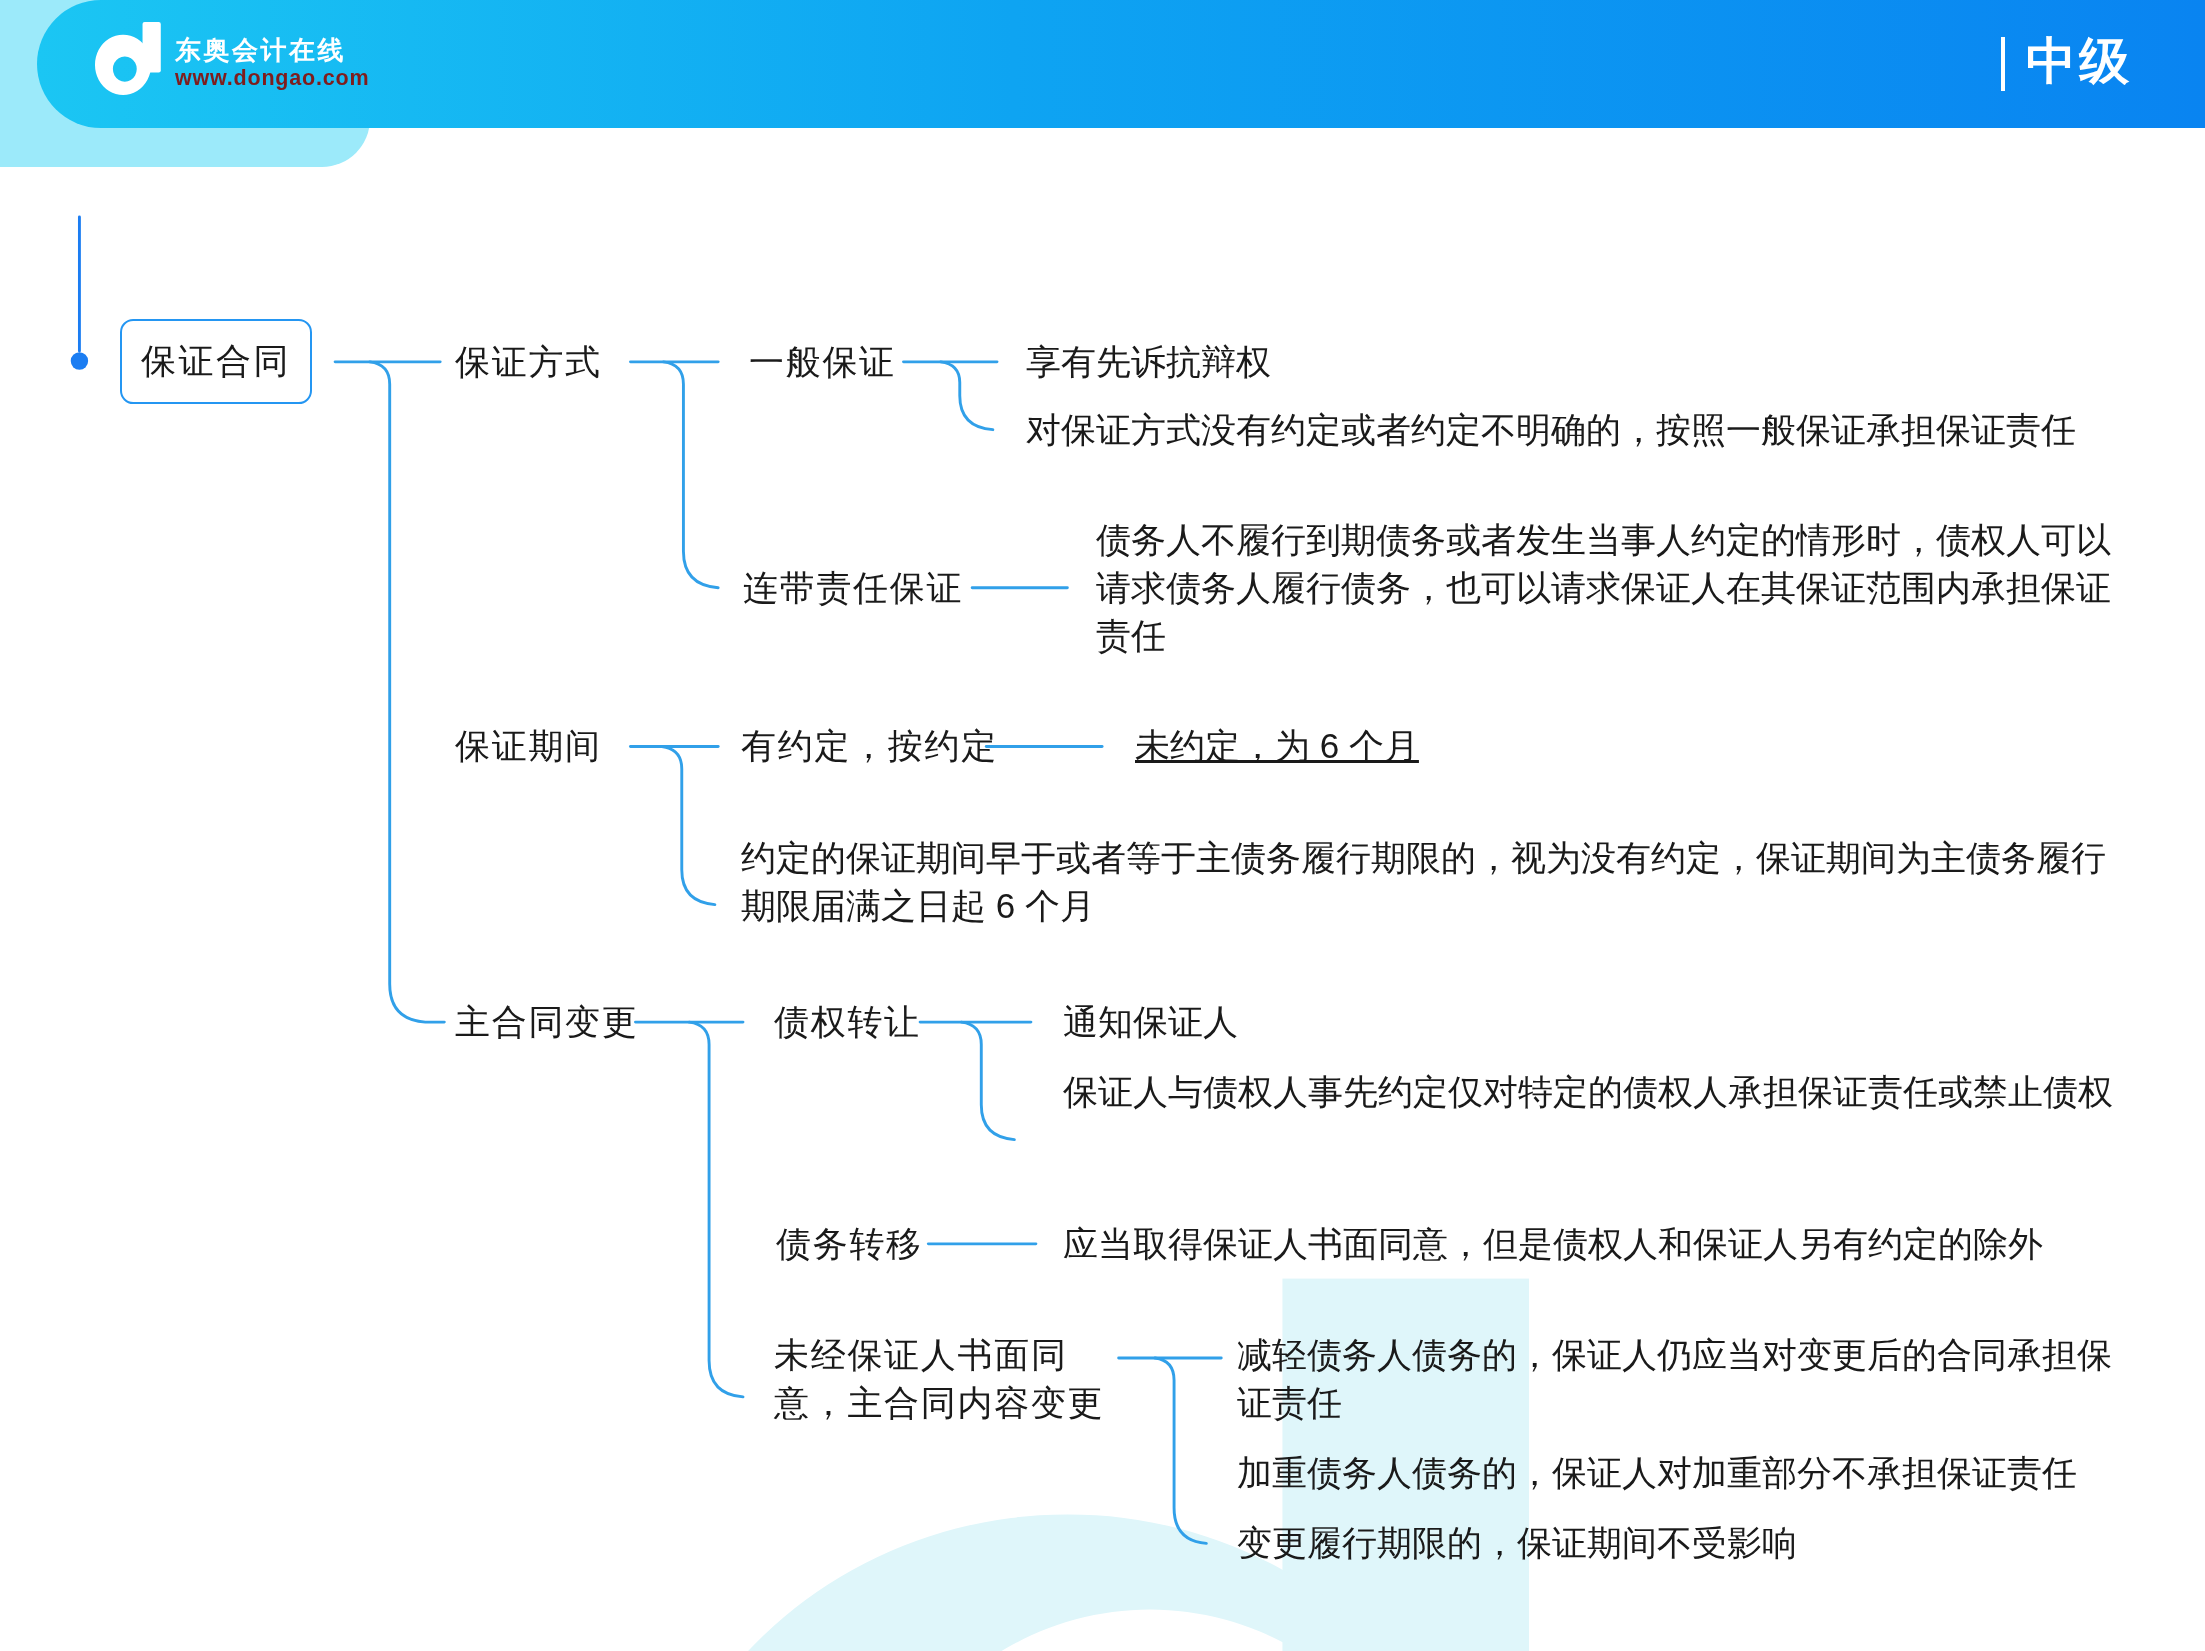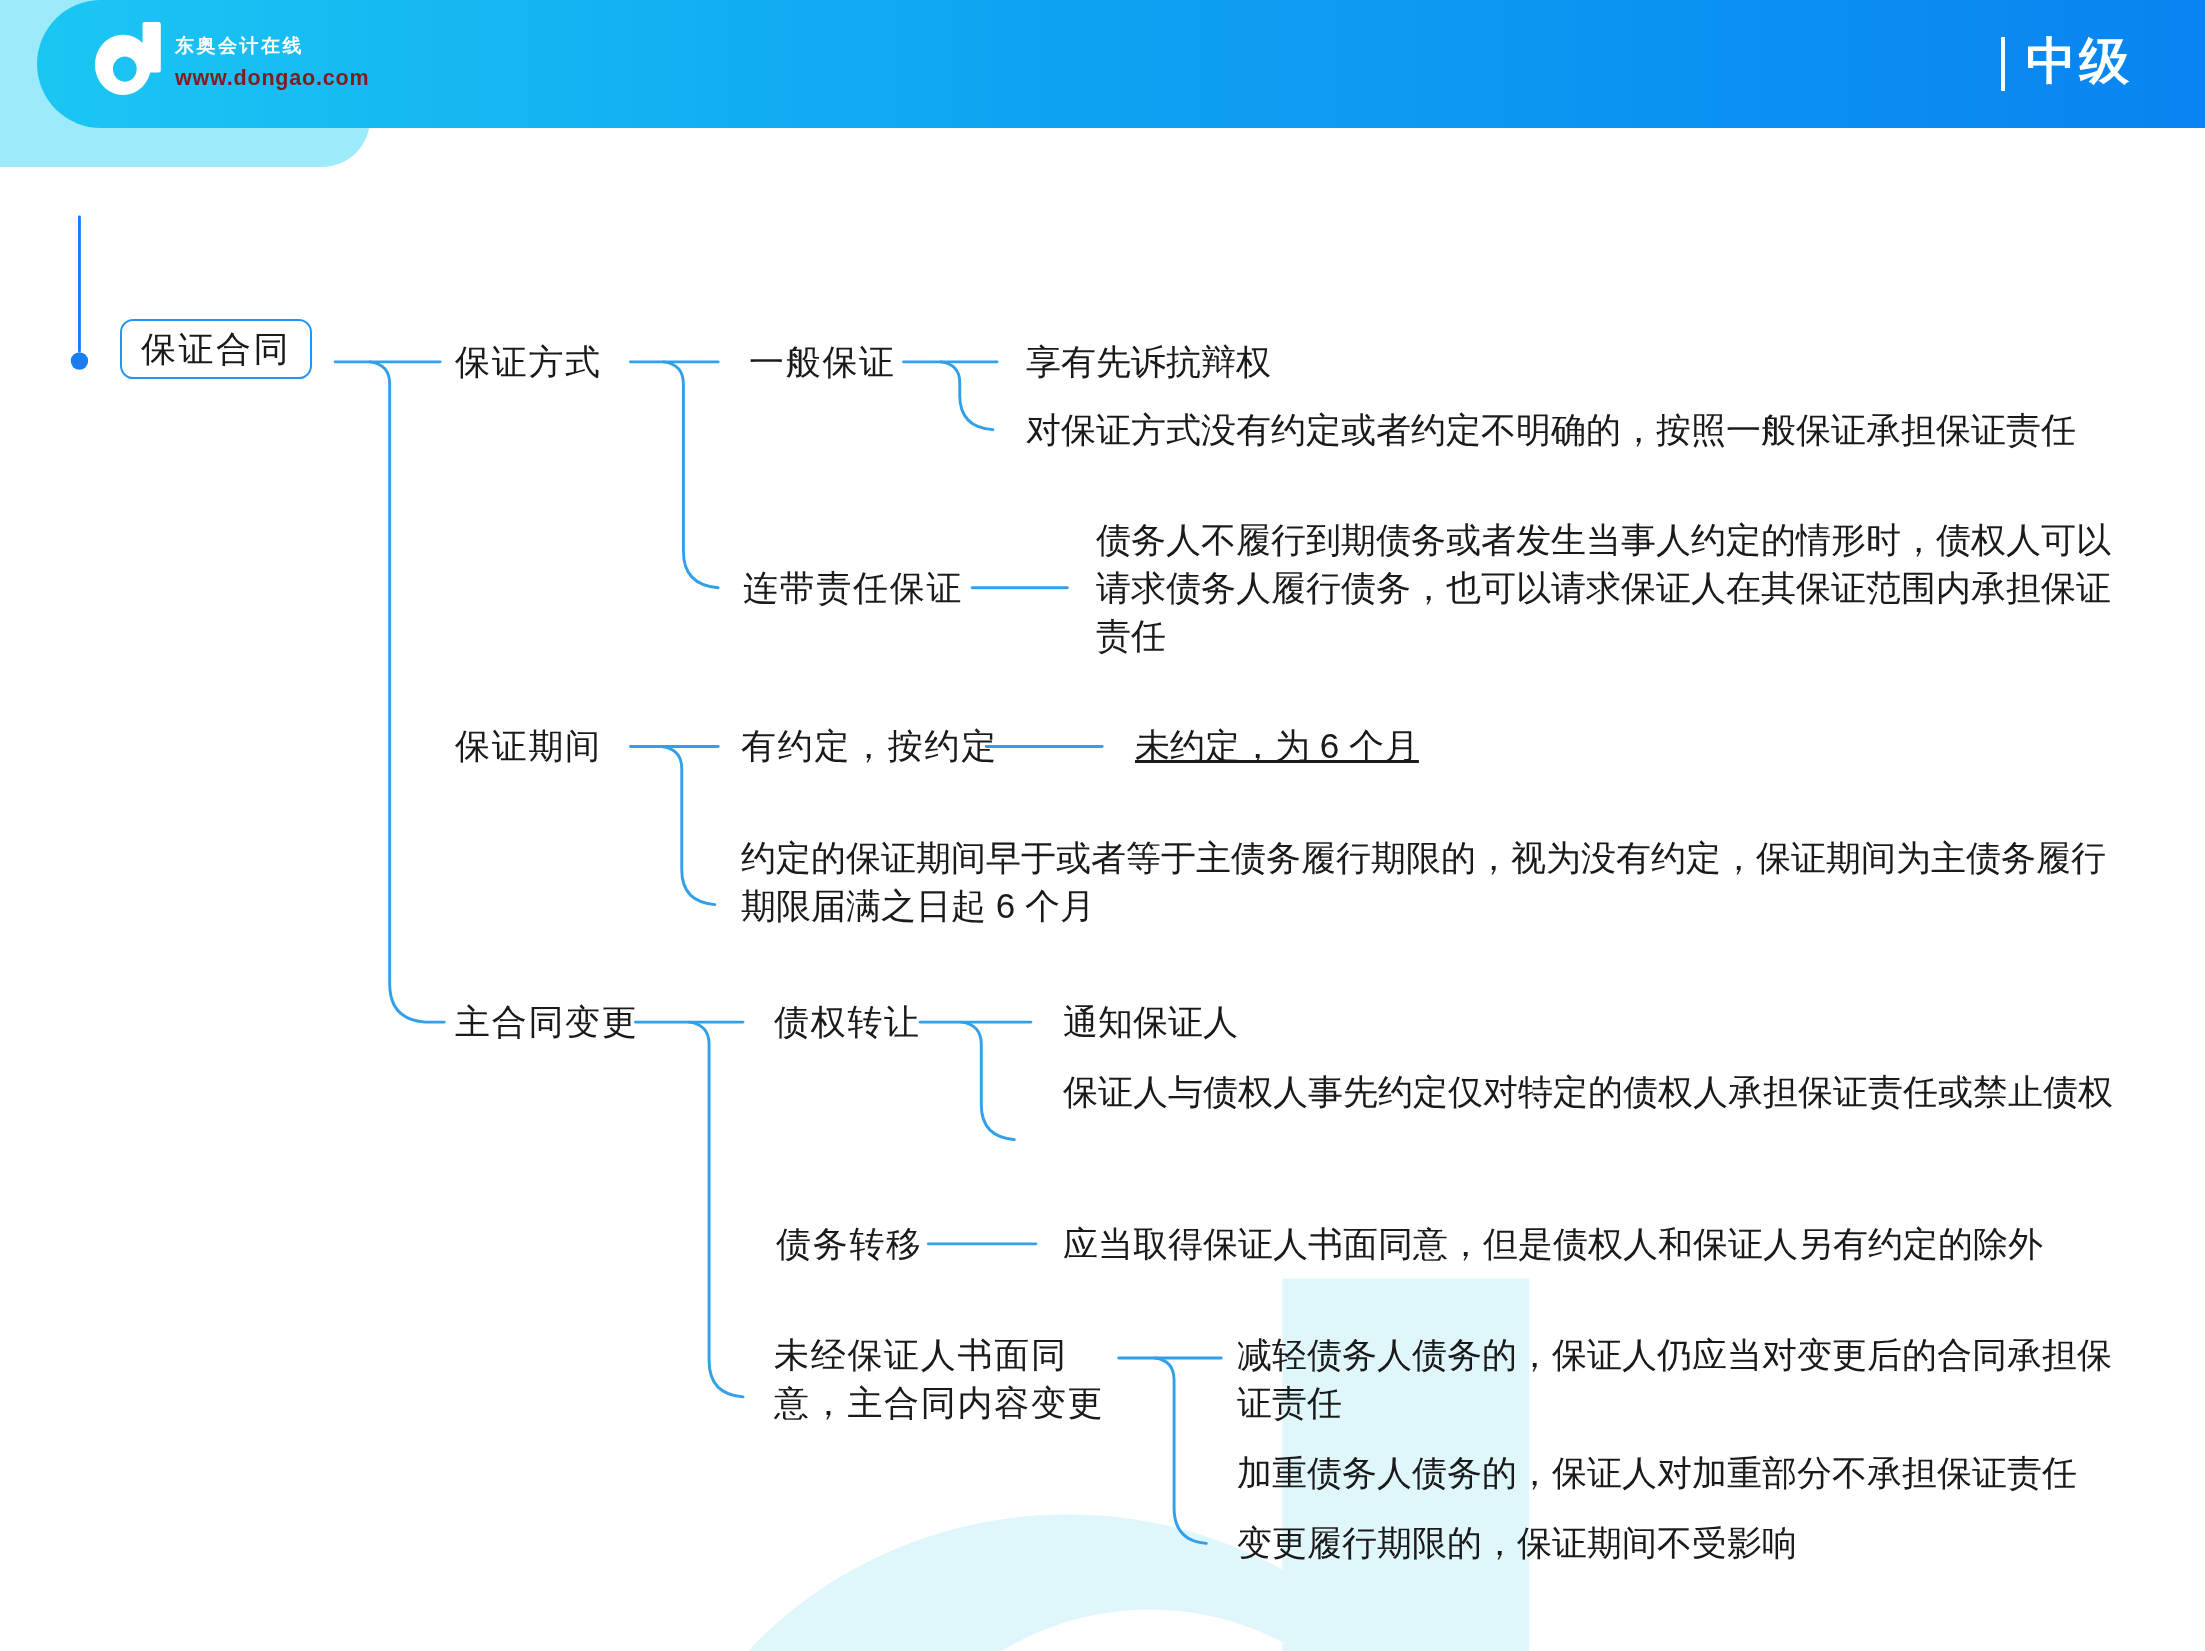--- a/index.html
+++ b/index.html
@@ -11,7 +11,7 @@
   .hdr-under{position:absolute;left:0;top:0;width:370px;height:167px;background:#9ceafa;border-radius:0 0 48px 0;}
   .hdr-bar{position:absolute;left:37px;top:0;width:2168px;height:128px;background:linear-gradient(90deg,#1bc6f3 0%,#0ea4f2 45%,#0984f1 100%);border-radius:65px 0 0 65px;}
   .logo{position:absolute;left:93px;top:21.5px;width:71px;height:73px;}
-  .brand{position:absolute;left:175px;top:33px;font-size:19px;font-weight:bold;color:#ffffff;letter-spacing:2.5px;white-space:nowrap;}
+  .brand{position:absolute;left:175px;top:33px;font-size:26px;font-weight:bold;color:#ffffff;letter-spacing:2.5px;white-space:nowrap;}
   .site{position:absolute;left:175px;top:66px;font-size:21.5px;font-weight:bold;color:#7f1d1d;letter-spacing:0.8px;white-space:nowrap;}
   .lvl-sep{position:absolute;left:2001px;top:37px;width:4.1px;height:54px;background:#ffffff;}
   .lvl{position:absolute;left:2026px;top:28px;font-size:50px;font-weight:bold;color:#ffffff;letter-spacing:3.3px;white-space:nowrap;}

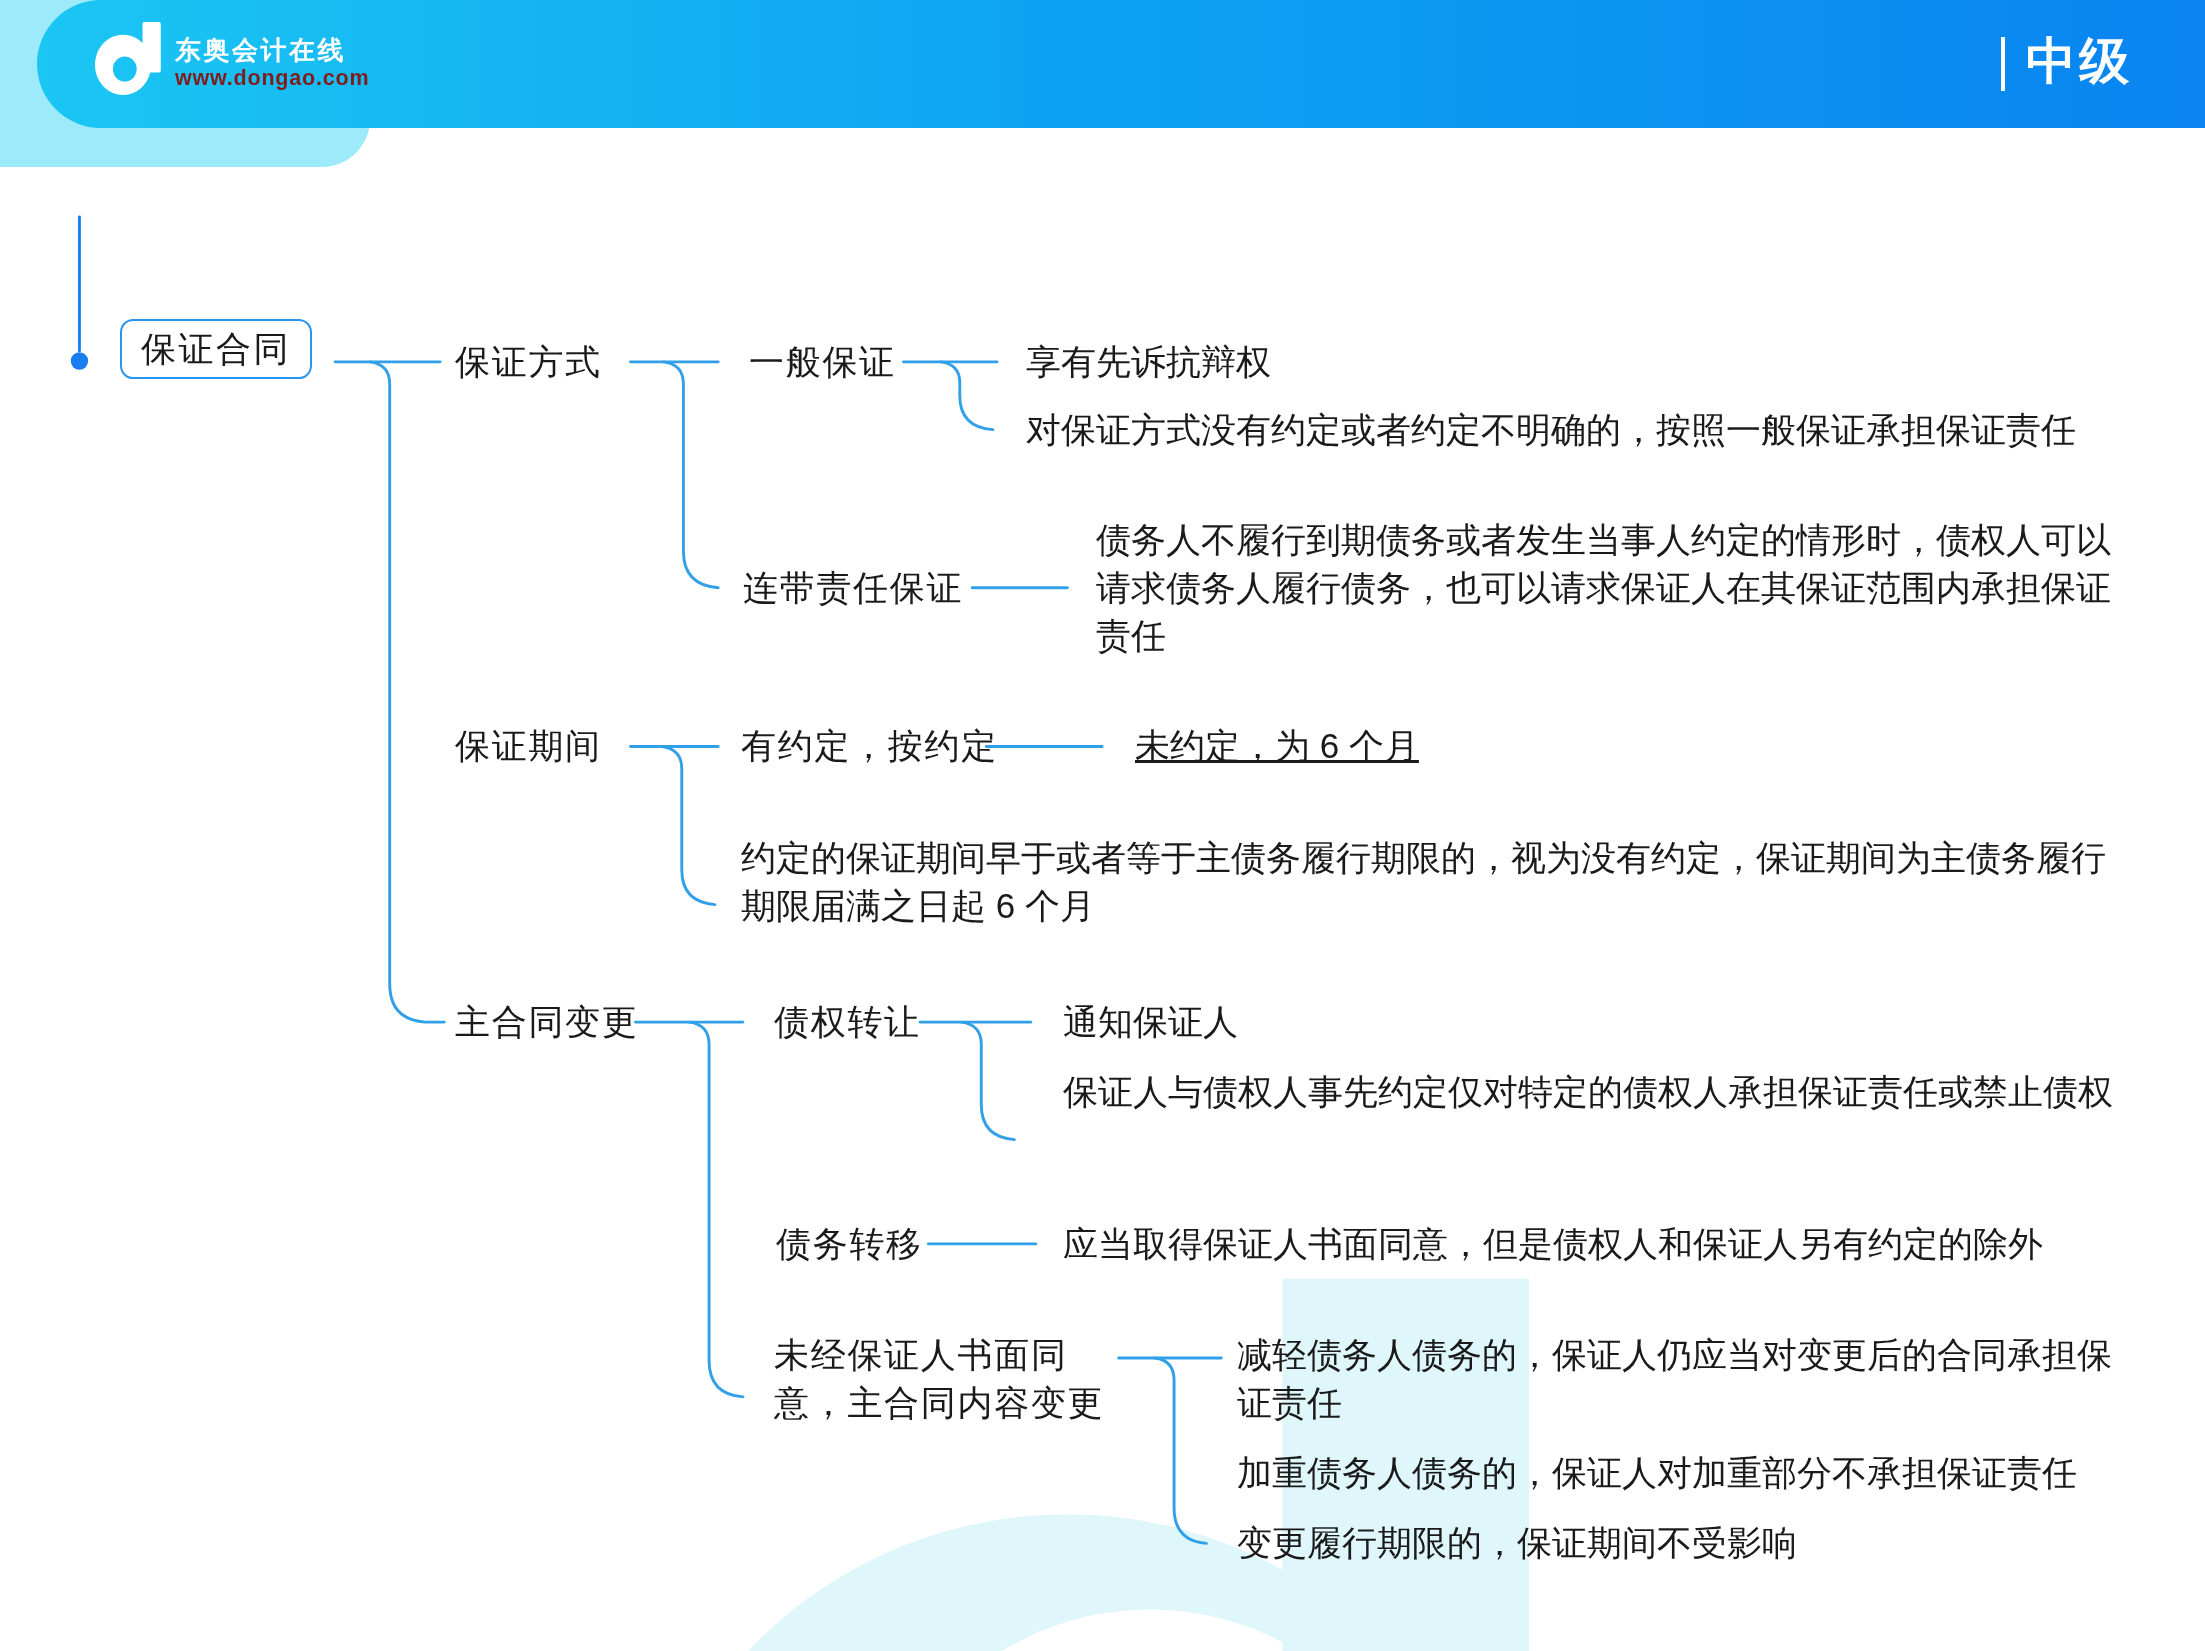--- a/index.html
+++ b/index.html
@@ -24,7 +24,7 @@
   .blk{position:absolute;font-size:35px;line-height:48px;z-index:2;}
   .blk div{white-space:nowrap;}
   .root-box{
-    position:absolute;left:120px;top:319px;width:192px;height:60px;
+    position:absolute;left:120px;top:319px;width:192px;height:85px;
     border:2.5px solid #2496f2;border-radius:13.2px;background:#ffffff;z-index:2;
     display:flex;align-items:center;justify-content:center;
     font-size:35px;letter-spacing:2.5px;box-sizing:border-box;

